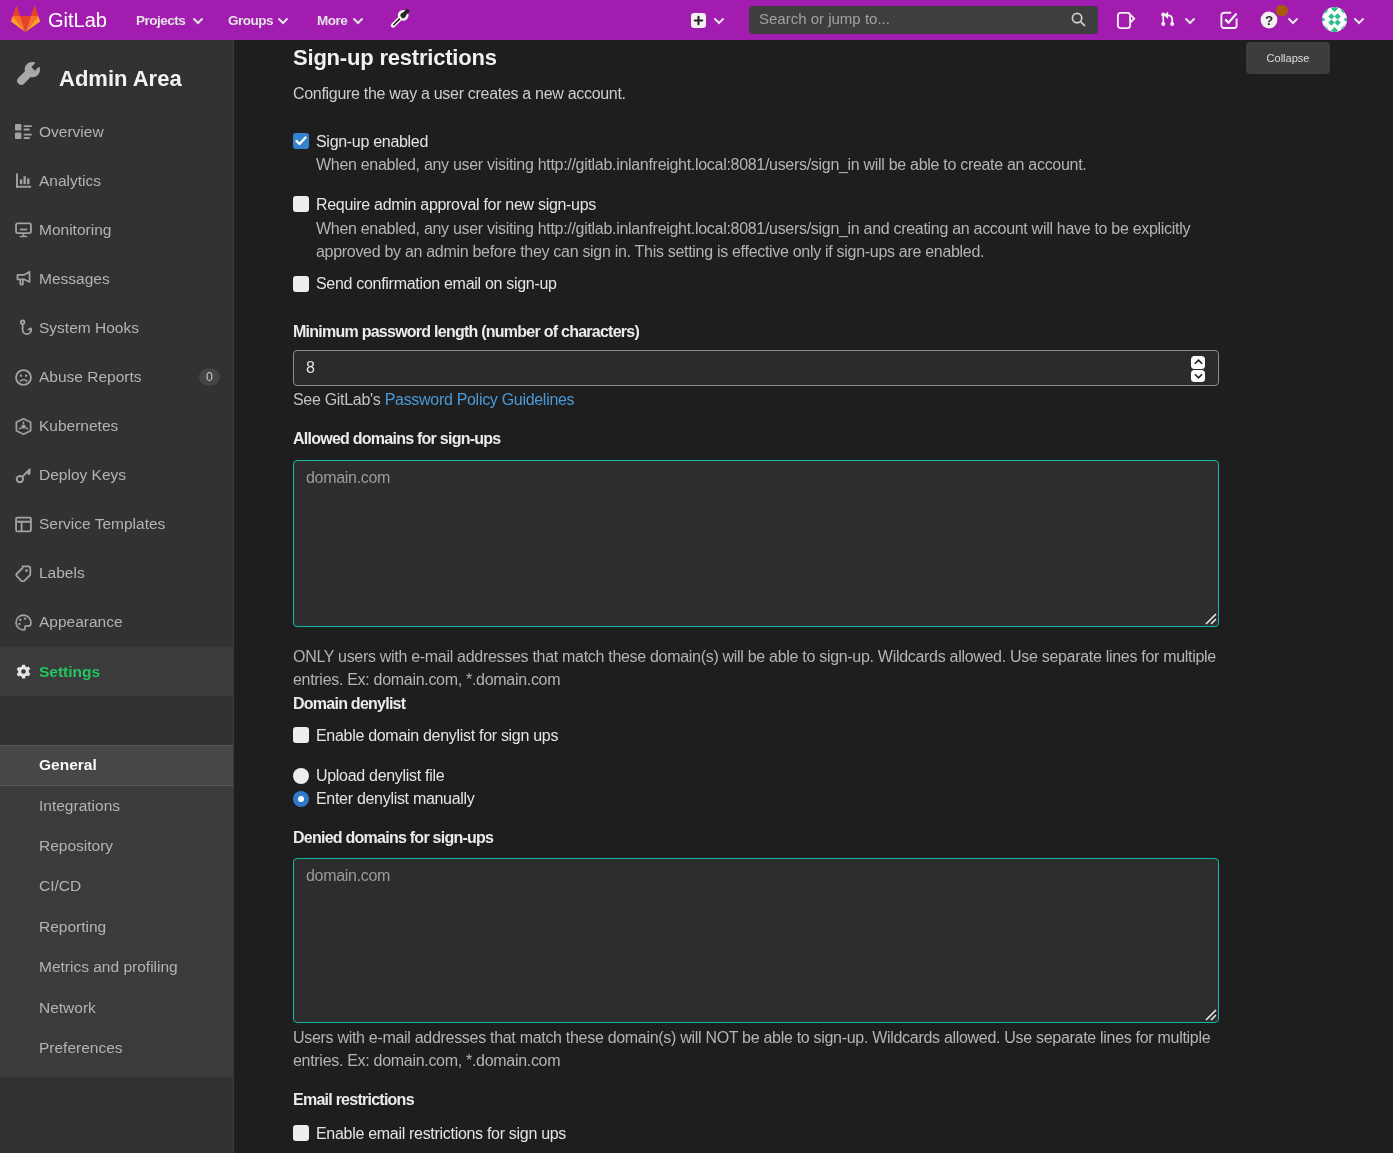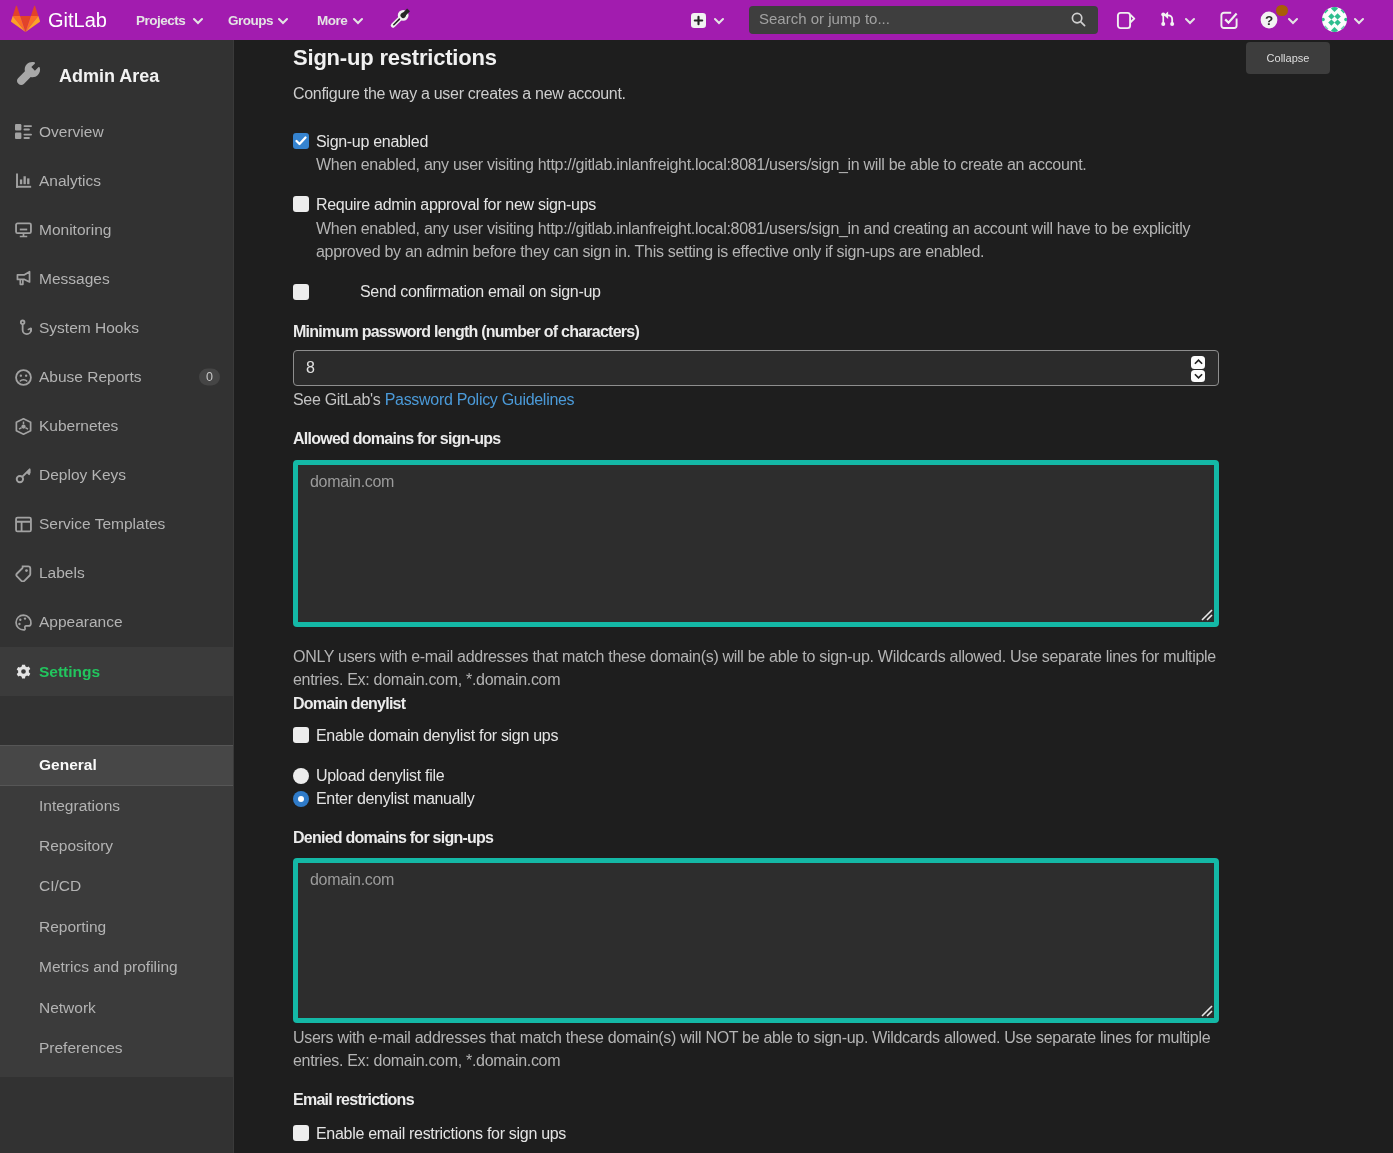--- a/index.html
+++ b/index.html
@@ -17,7 +17,7 @@
 
 .sidebar { position:absolute; left:0; top:40px; width:234px; height:1113px; background:#323232; border-right:1px solid #3a3a3a; }
 .ctx-hdr { position:absolute; left:0; top:0; width:100%; height:67px; }
-.ctx-hdr .txt { position:absolute; left:59px; top:26px; color:#f2f2f2; font-size:18px; font-weight:700; }
+.ctx-hdr .txt { position:absolute; left:59px; top:26px; color:#f2f2f2; font-size:22px; font-weight:700; }
 .snav { position:absolute; left:0; top:67px; width:100%; list-style:none; }
 .snav li { height:49.1px; display:flex; align-items:center; color:#b3b3b3; font-size:15.5px; position:relative; }
 .snav li .ic { position:absolute; left:15px; width:17px; height:17px; display:flex; }

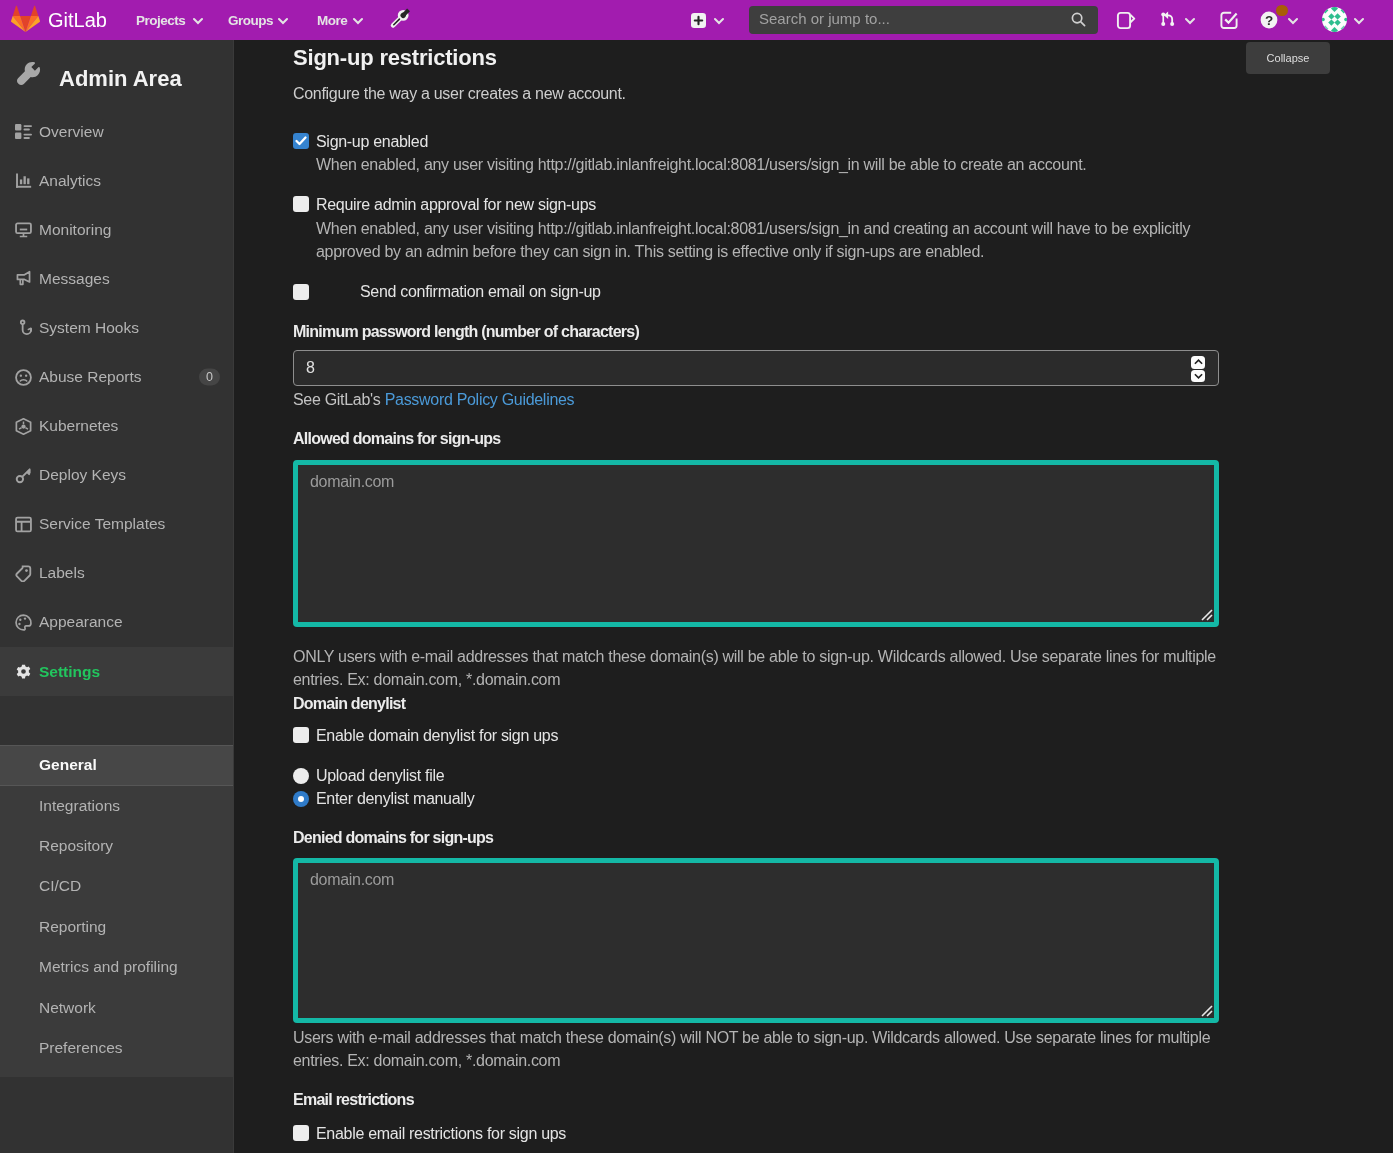--- a/index.html
+++ b/index.html
@@ -320,7 +320,7 @@
   </div>
   <p class="el help" style="top:176.5px;">When enabled, any user visiting http://gitlab.inlanfreight.local:8081/users/sign_in and creating an account will have to be explicitly<br>approved by an admin before they can sign in. This setting is effective only if sign-ups are enabled.</p>
 
-  <div class="el cbrow" style="top:241px;padding-left:44px;">
+  <div class="el cbrow" style="top:233px;">
     <span class="cb checkbox"></span>
     <span class="lab">Send confirmation email on sign-up</span>
   </div>

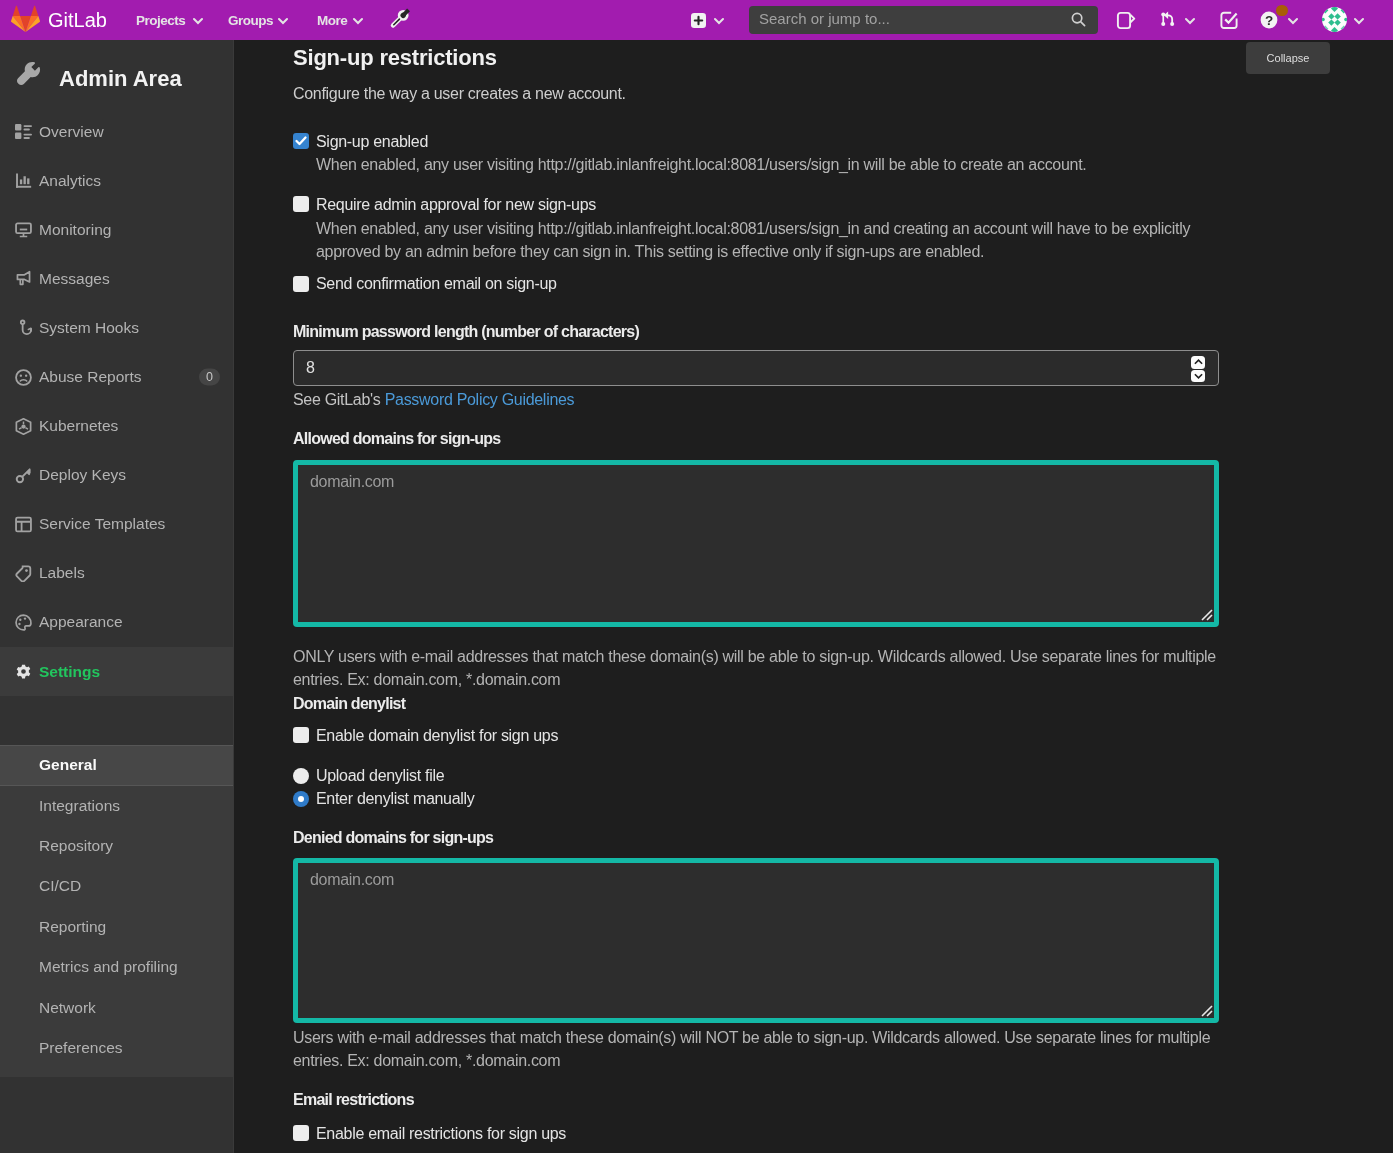--- a/index.html
+++ b/index.html
@@ -42,7 +42,7 @@
 .numinput { top:310px; width:926px; height:36px; background:#2b2b2b; border:1px solid #8e8e8e; border-radius:4px; color:#e0e0e0; font-size:16px; line-height:34px; padding-left:12px; }
 .spinner { position:absolute; right:13px; top:5px; width:14px; height:26px; }
 .spinbtn { position:absolute; left:0; width:14px; height:12.5px; background:#fdfdfd; border-radius:3.5px; display:flex; align-items:center; justify-content:center; }
-.ta { width:926px; background:#2d2d2d; border:5px solid #14b8a6; border-radius:4px; color:#9b9b9b; font-size:16px; padding:8px 12px; position:relative; }
+.ta { width:926px; background:#2d2d2d; border:1px solid #14b8a6; border-radius:4px; color:#9b9b9b; font-size:16px; padding:8px 12px; position:relative; }
 .ta .rz { position:absolute; right:1px; bottom:1px; width:13px; height:13px; }
 a.lnk { color:#4b9ad8; text-decoration:none; }
 .radio { width:16px; height:16px; border-radius:50%; background:#ededed; display:inline-block; }

